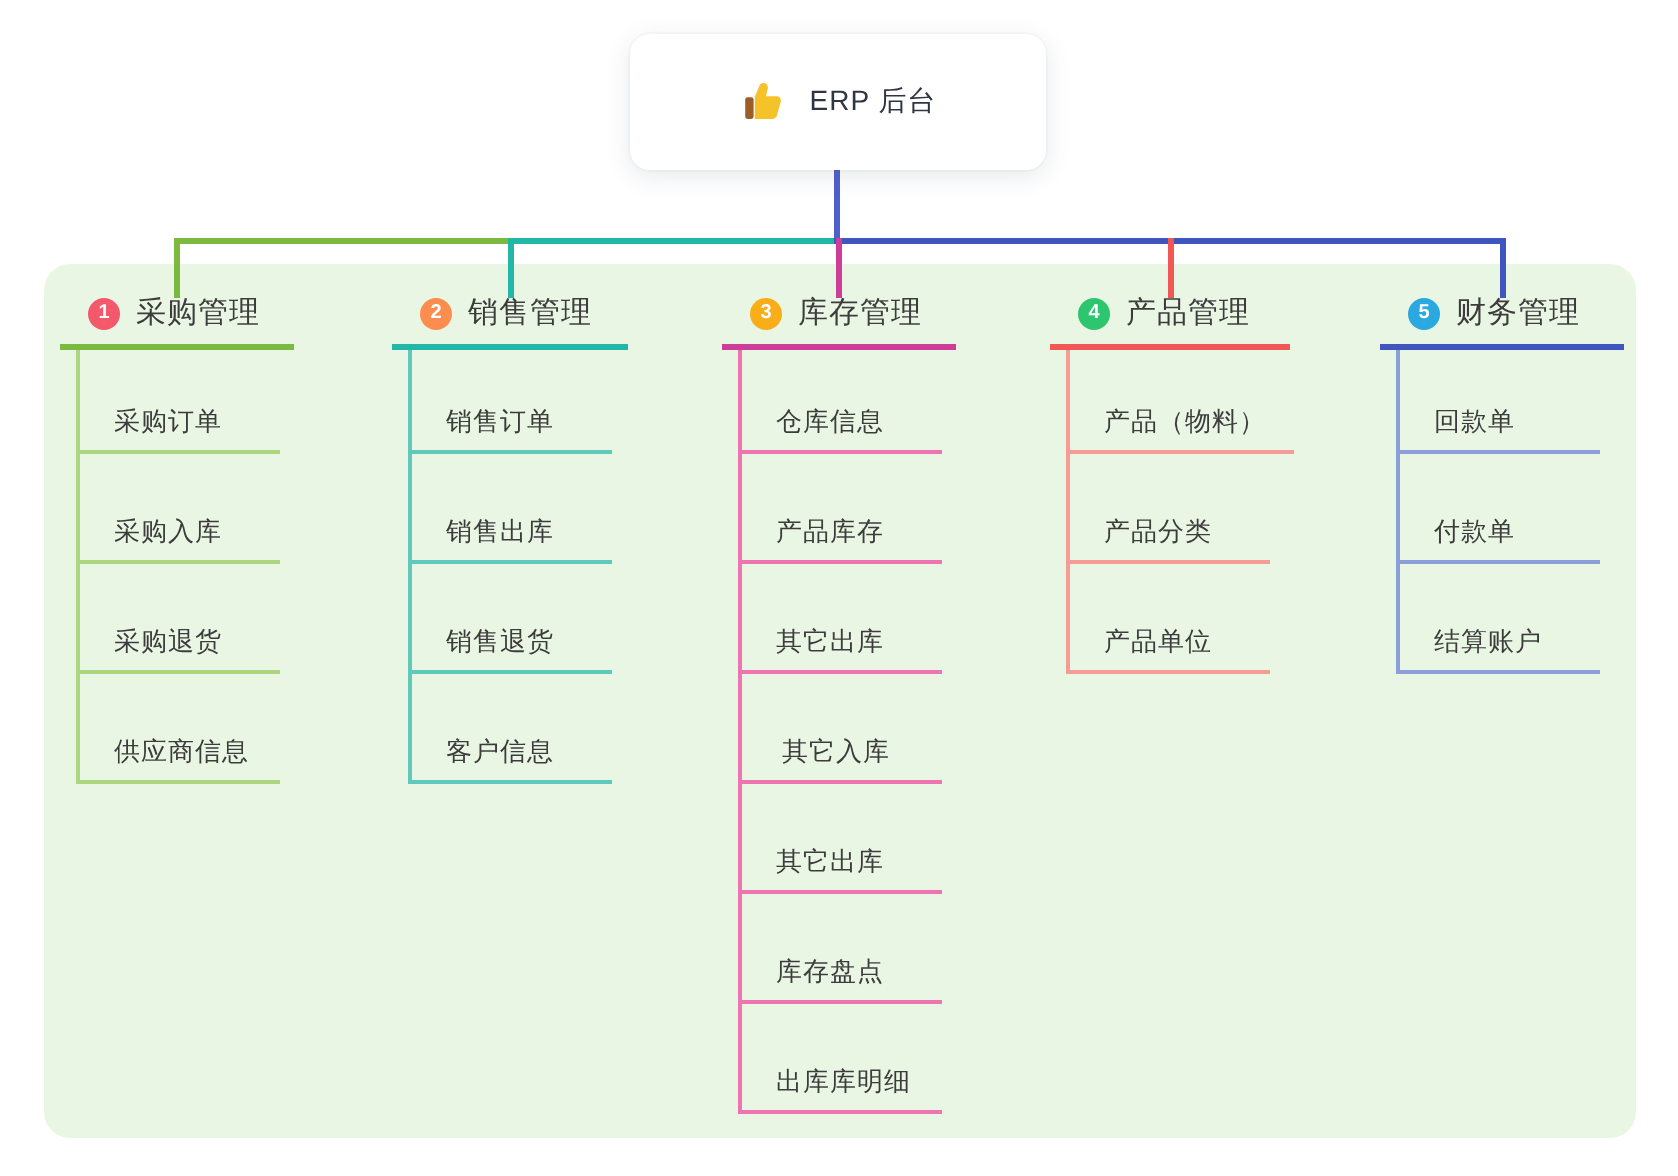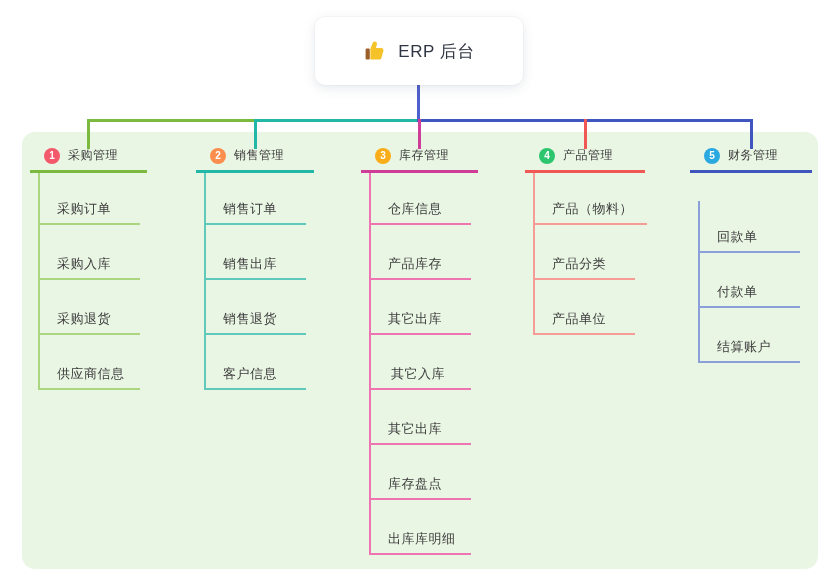--- a/index.html
+++ b/index.html
@@ -16,7 +16,7 @@
     display:flex;align-items:center;justify-content:center;gap:11px;
     z-index:5;cursor:pointer;
   }
-  .root-title{font-size:17px;font-weight:500;color:#2f3542;letter-spacing:0.5px;}
+  .root-title{font-size:14px;font-weight:500;color:#2f3542;letter-spacing:0.5px;}
   .thumb-icon{width:24px;height:24px;display:block;}
   
   .content-panel{

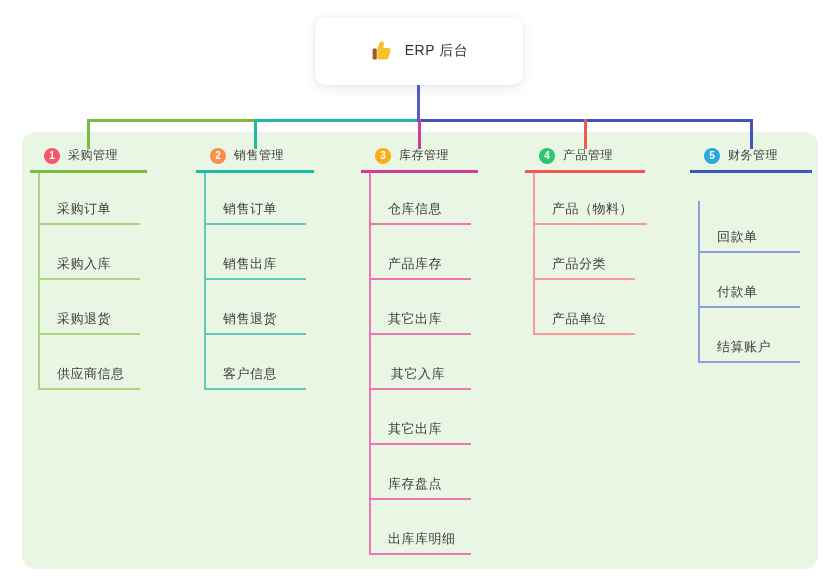--- a/index.html
+++ b/index.html
@@ -37,7 +37,7 @@
     display:flex;align-items:center;justify-content:center;
     color:#fff;font-size:10px;font-weight:bold;line-height:1;
   }
-  .branch-title{font-size:12px;font-weight:500;color:#3c3c3c;letter-spacing:0.5px;white-space:nowrap;}
+  .branch-title{font-size:15px;font-weight:500;color:#3c3c3c;letter-spacing:0.5px;white-space:nowrap;}
   .branch-children{margin-left:8px;border-left:2px solid #15803d;}
   .child-node{
     display:flex;align-items:flex-end;

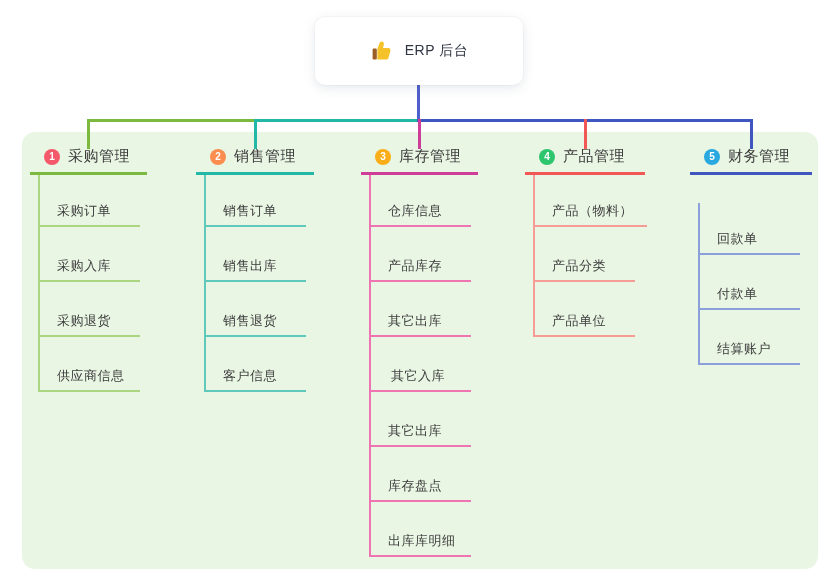--- a/index.html
+++ b/index.html
@@ -167,7 +167,7 @@
         <span class="branch-title">财务管理</span>
       </div>
       <div class="branch-children" style="border-left-color: rgb(139, 160, 218);">
-        <div class="child-node first" style="border-bottom-color: rgb(139, 160, 218); margin-top: 28px;">
+        <div class="child-node first" style="border-bottom-color: rgb(139, 160, 218);">
           <span class="child-label">回款单</span>
         </div>
         <div class="child-node" style="border-bottom-color: rgb(139, 160, 218);">

